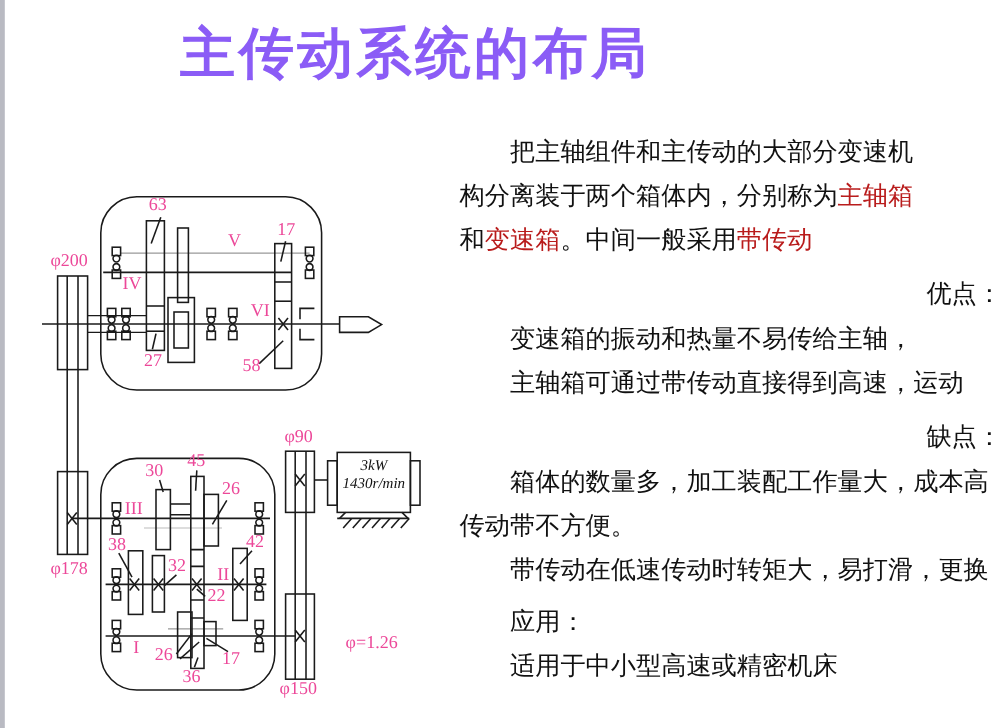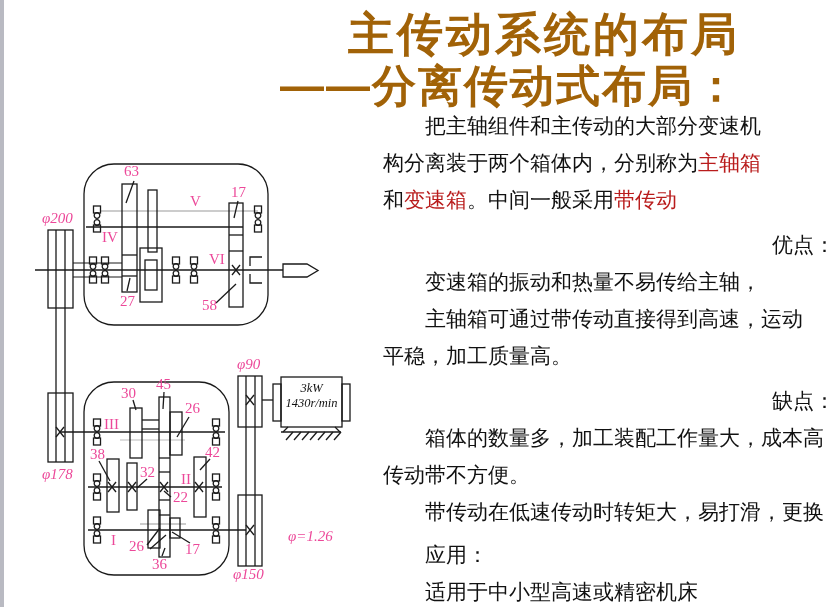--- a/index.html
+++ b/index.html
@@ -7,8 +7,8 @@
          font-family:"Liberation Serif","DejaVu Serif",serif;color:#111;}
   .slide-edge{position:absolute;left:0;top:0;width:4px;height:100%;background:#b9bac2;}
   
-  .title{position:absolute;left:150px;top:8px;width:590px;text-align:right;
-         font-family:"Liberation Sans","DejaVu Sans",sans-serif;font-weight:bold;color:#a16207;}
+  .title{position:absolute;left:150px;top:18px;width:590px;text-align:left;
+         font-family:"Liberation Sans","DejaVu Sans",sans-serif;font-weight:bold;color:#8b5cf6;}
   .title .t1{font-size:46px;line-height:52px;letter-spacing:3px;}
   .title .t2{font-size:44px;line-height:52px;letter-spacing:2px;}
   

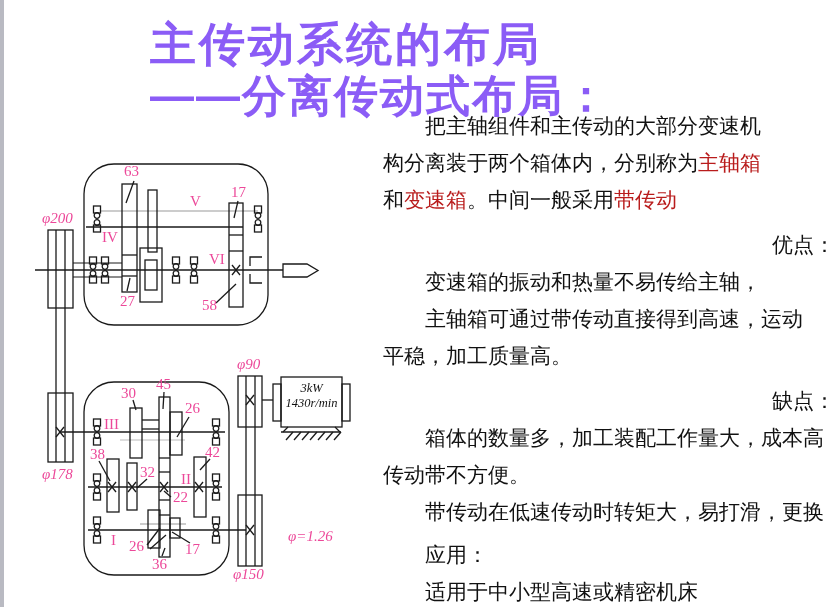--- a/index.html
+++ b/index.html
@@ -40,7 +40,6 @@
 
   <div class="title">
     <div class="t1">主传动系统的布局</div>
-    <div class="t2">——分离传动式布局：</div>
   </div>
 
   <svg class="diagram-svg" viewBox="0 0 835 607" stroke="#1a1a1a" fill="none" stroke-width="1.3">

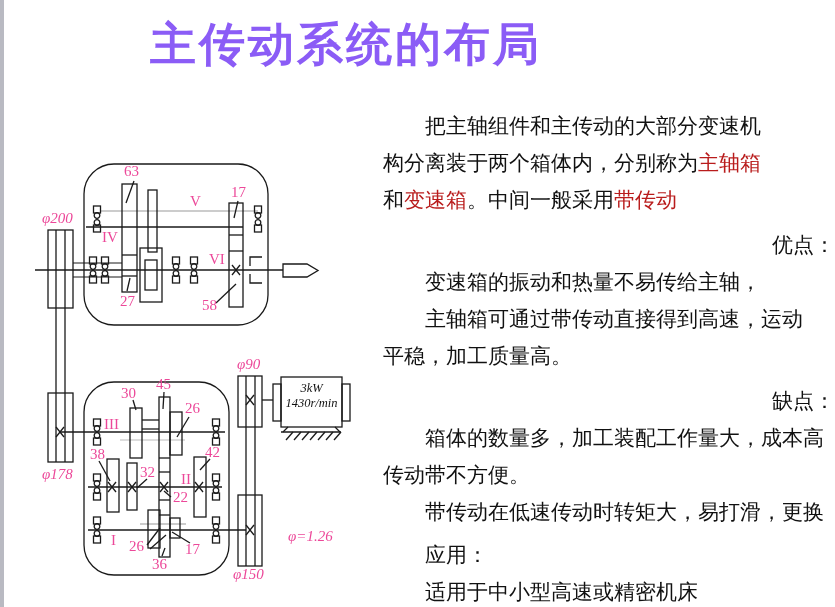--- a/index.html
+++ b/index.html
@@ -21,7 +21,7 @@
   
   .diagram-svg{position:absolute;left:0;top:0;width:835px;height:607px;}
   .dlabel{position:absolute;font-size:15px;line-height:16px;color:#ec4899;white-space:nowrap;}
-  .phi{font-style:italic;}
+  .phi{}
   .motor-text{position:absolute;left:281px;top:381px;width:61px;text-align:center;
               font-size:12.5px;line-height:15px;color:#111;font-style:italic;}
   

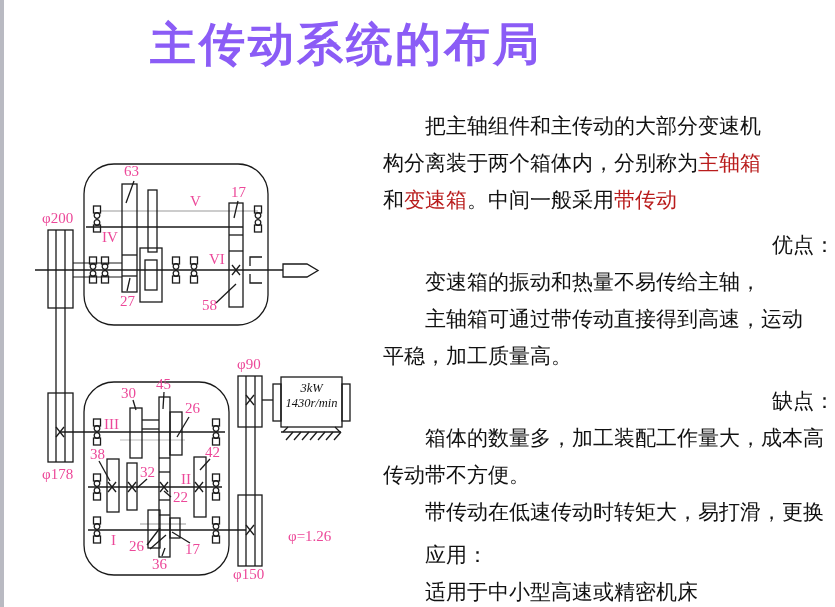--- a/index.html
+++ b/index.html
@@ -234,7 +234,6 @@
     <div class="ln ind mt8">优点：</div>
     <div class="ln ind">变速箱的振动和热量不易传给主轴，</div>
     <div class="ln ind">主轴箱可通过带传动直接得到高速，运动</div>
-    <div class="ln">平稳，加工质量高。</div>
     <div class="ln ind mt8">缺点：</div>
     <div class="ln ind">箱体的数量多，加工装配工作量大，成本高</div>
     <div class="ln">传动带不方便。</div>

